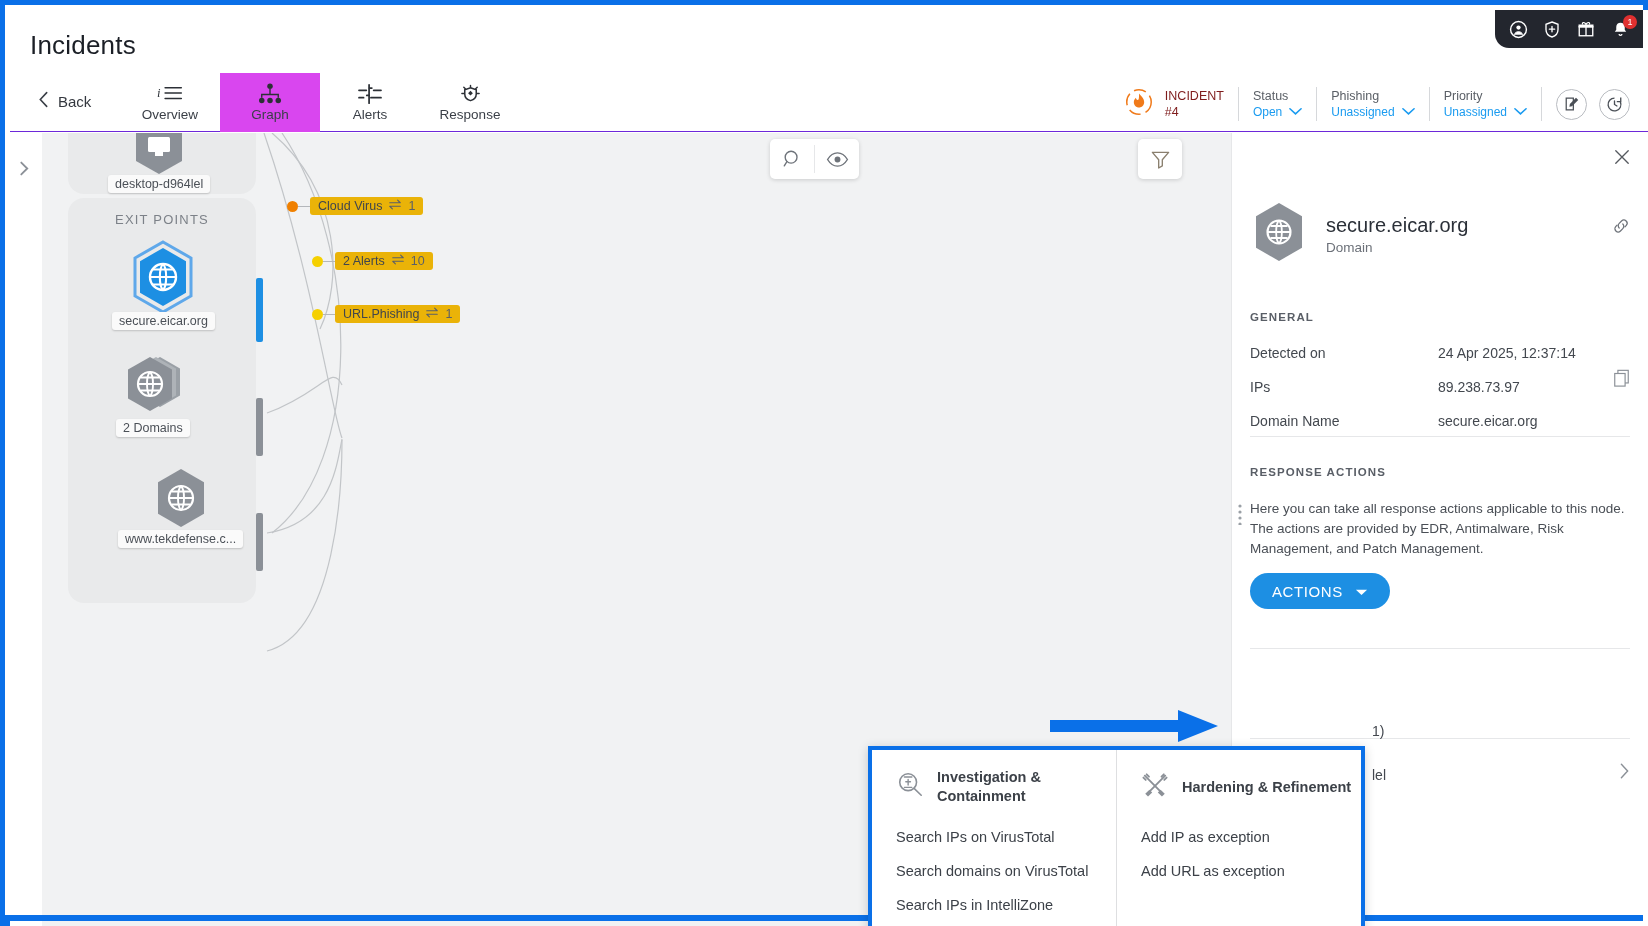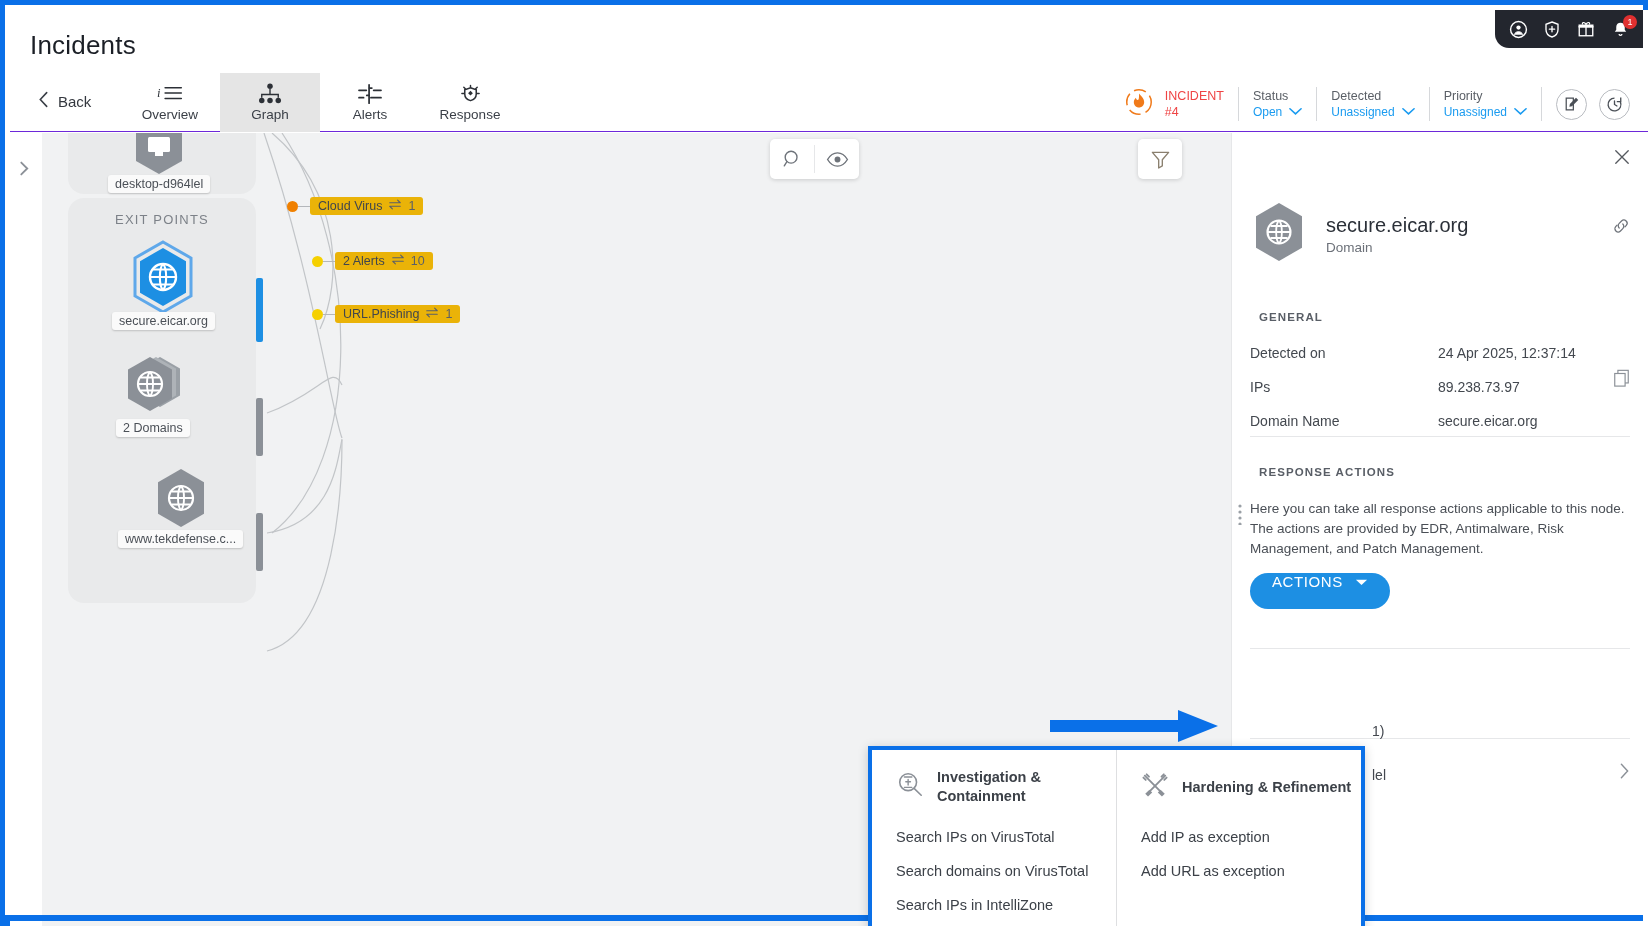--- a/index.html
+++ b/index.html
@@ -71,7 +71,7 @@
   }
   .meta-sep{width:1px;height:34px;background:#d6d8db;margin:0 14px;}
   .incident-box{display:flex;align-items:center;gap:10px;}
-  .incident-txt{font-size:12.5px;color:#ef4444;line-height:16px;}
+  .incident-txt{font-size:12.5px;color:#7f1d1d;line-height:16px;}
   .mfield{display:flex;flex-direction:column;gap:2px;}
   .mfield .lbl{font-size:12.5px;color:#5a5f66;}
   .mfield .val{font-size:12px;color:#1a9bf0;display:flex;align-items:center;gap:7px;cursor:pointer;}

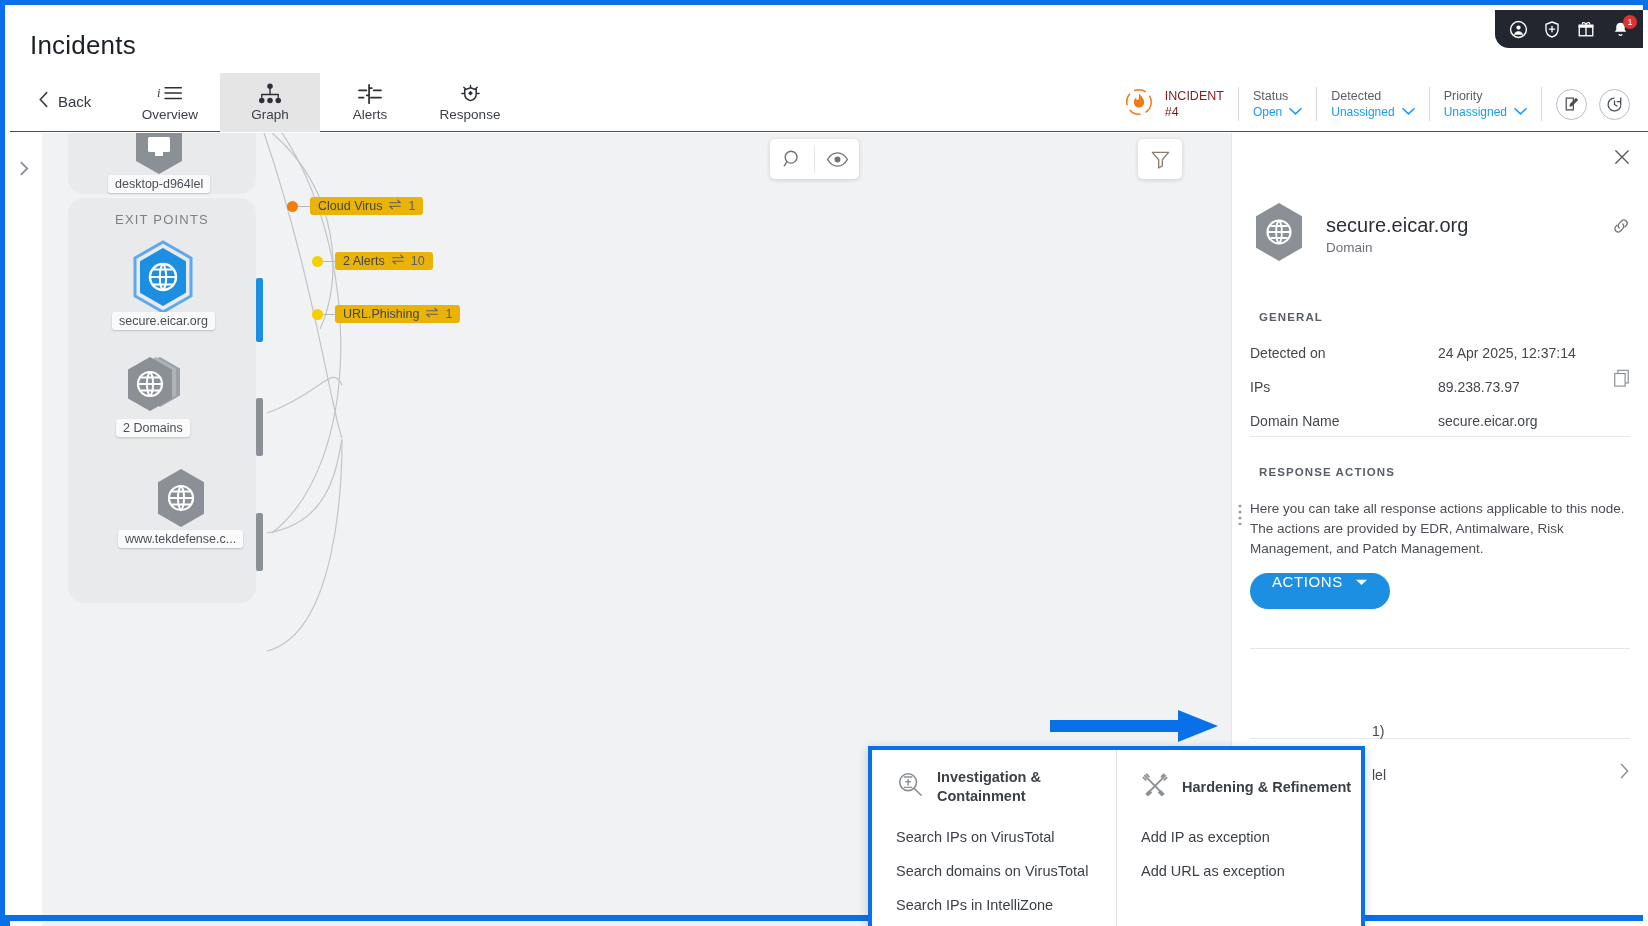--- a/index.html
+++ b/index.html
@@ -302,7 +302,7 @@
       <div class="meta-sep"></div>
 
       <div class="mfield">
-        <div class="lbl">Detected</div>
+        <div class="lbl">Phishing</div>
         <div class="val">
           <span>Unassigned</span>
           <span>

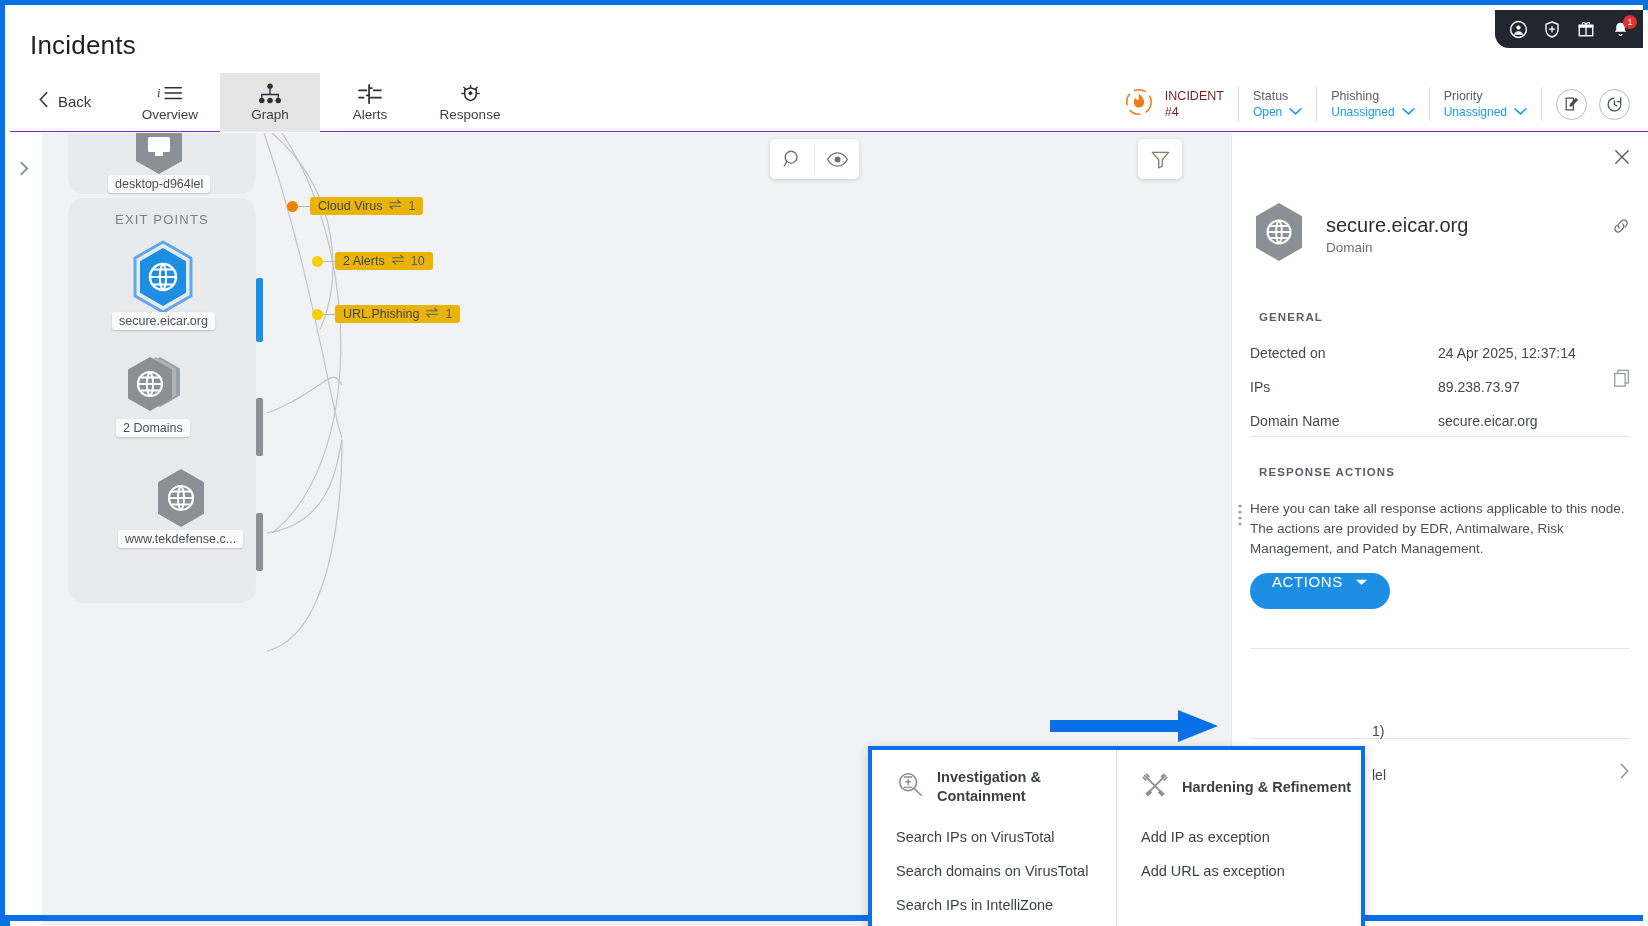--- a/index.html
+++ b/index.html
@@ -61,7 +61,7 @@
     gap:2px;cursor:pointer;
     font-size:13.5px;color:#3a3f47;
   }
-  .tab.active{background:#e5e5e5;}
+  .tab.active{background:#d946ef;}
   .tab .ic{height:22px;display:flex;align-items:center;justify-content:center;}
 
   

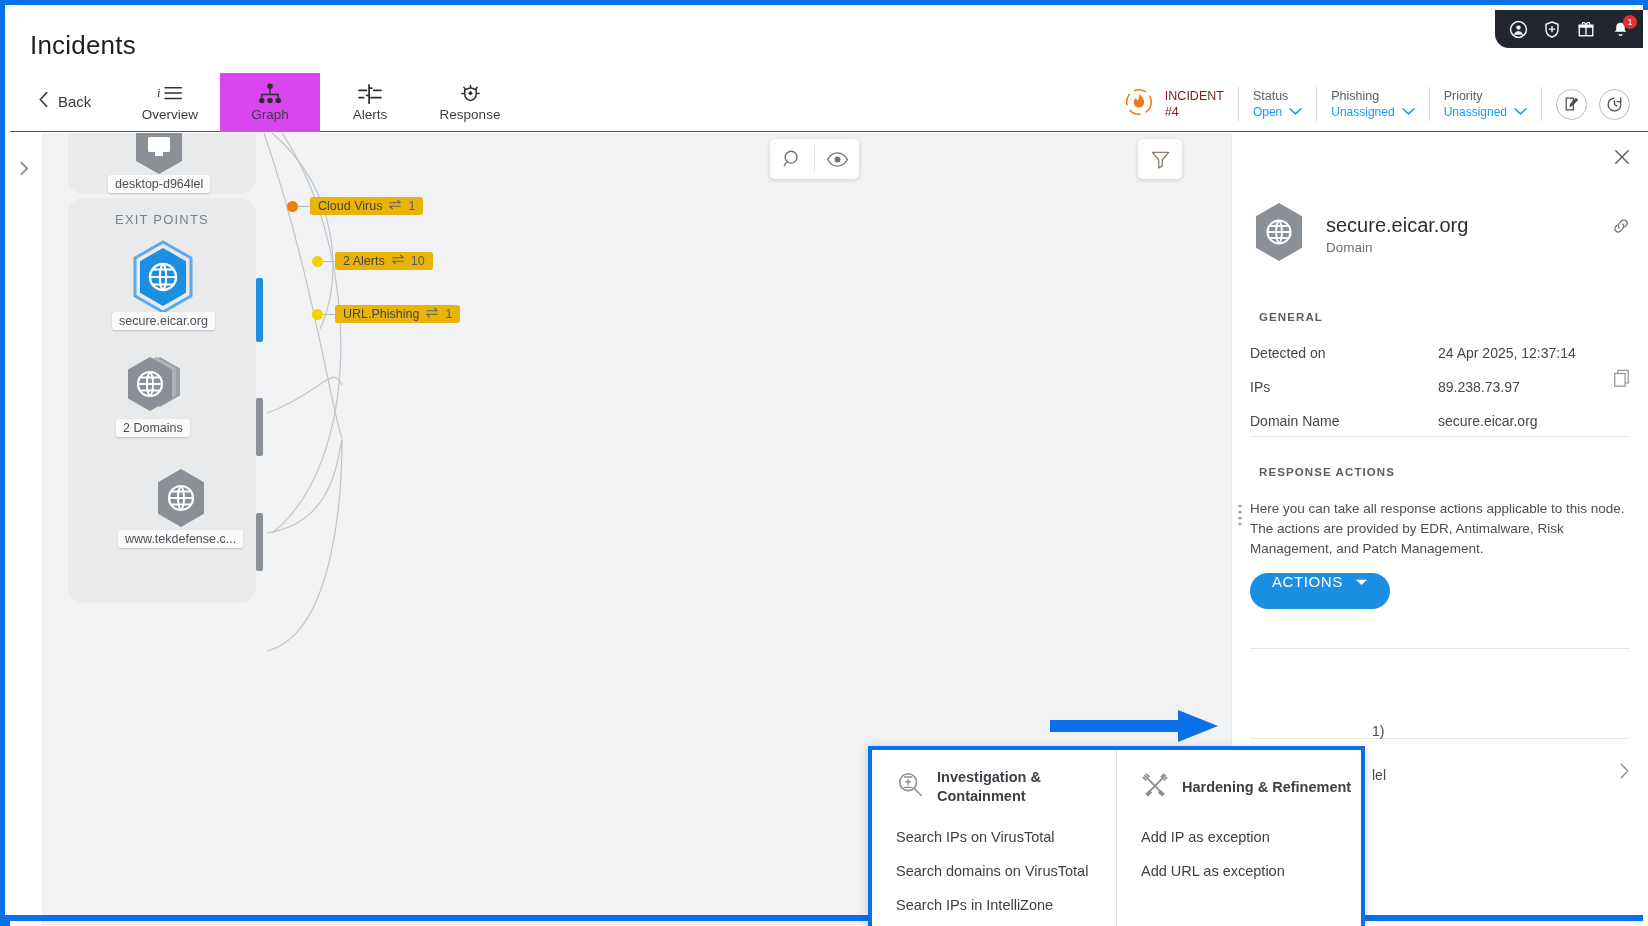--- a/index.html
+++ b/index.html
@@ -137,7 +137,7 @@
   .ent-name{font-size:20px;color:#2b3038;}
   .ent-type{font-size:13.5px;color:#6c7179;margin-top:3px;}
   .sec-label{
-    font-size:11.5px;color:#595e66;letter-spacing:1.1px;font-weight:bold;margin-left:9px;
+    font-size:11.5px;color:#595e66;letter-spacing:1.1px;font-weight:bold;
   }
   .kv{display:flex;font-size:14px;color:#3e434a;margin-bottom:18px;gap:12px;}
   .kv .k{width:176px;color:#43484f;}

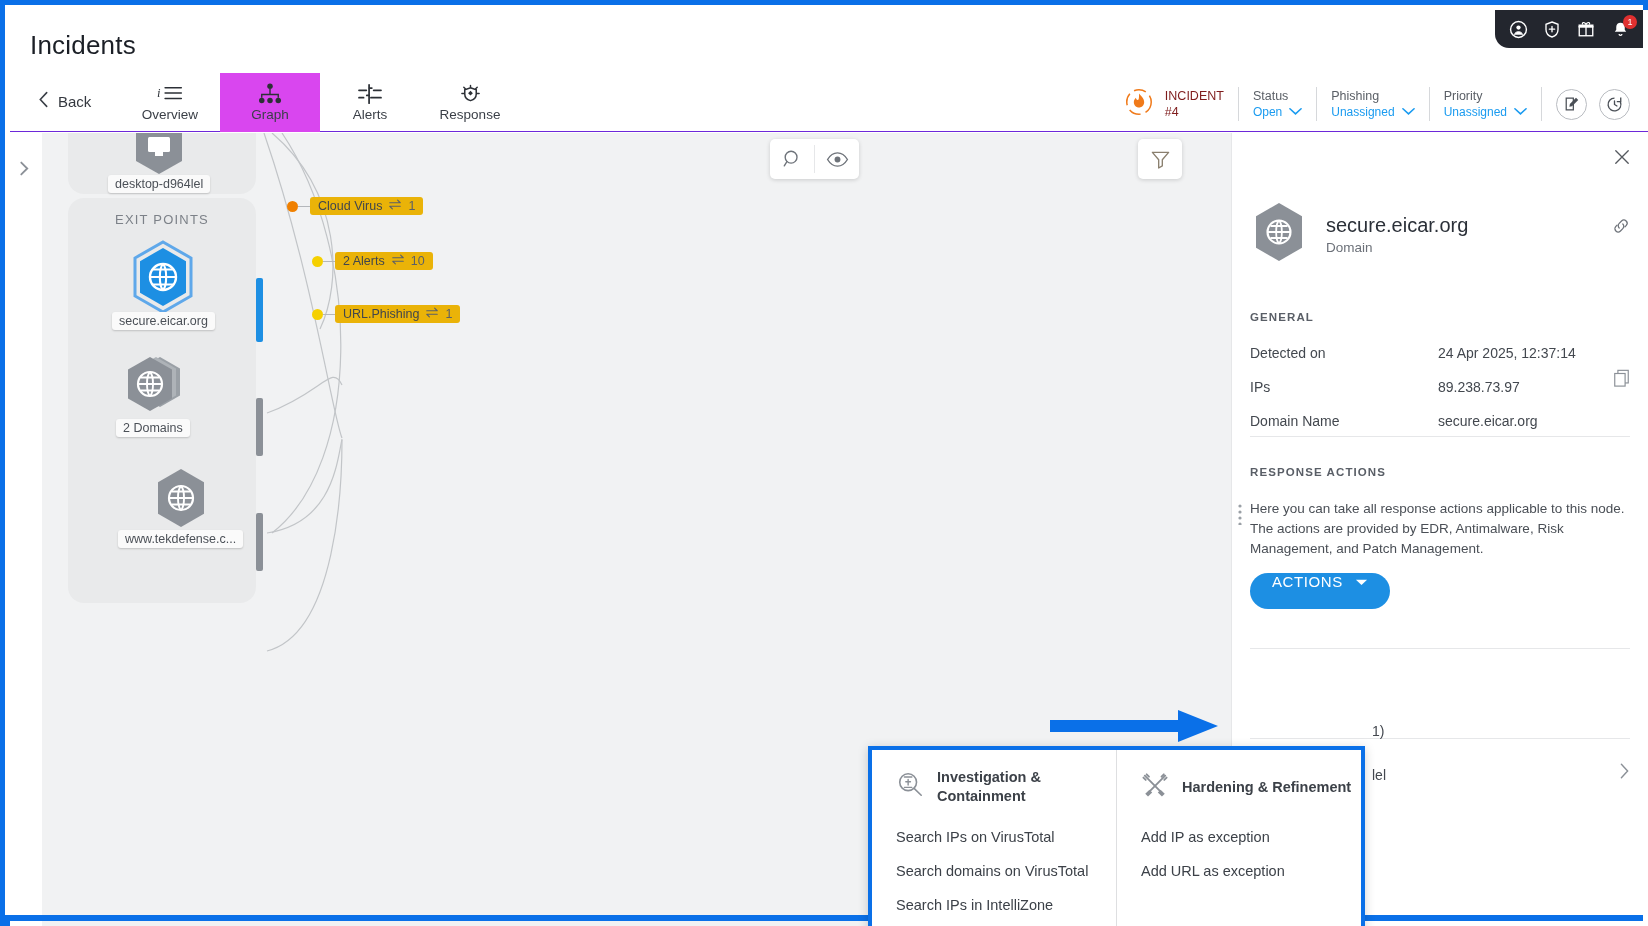--- a/index.html
+++ b/index.html
@@ -149,7 +149,7 @@
   #actions-btn{
     margin-top:14px;background:#1d8fe3;color:#fff;border:none;border-radius:22px;
     height:36px;padding:0 22px;font-size:15px;letter-spacing:.6px;cursor:pointer;
-    display:inline-flex;align-items:flex-start;gap:12px;font-family:"Liberation Sans",sans-serif;
+    display:inline-flex;align-items:center;gap:12px;font-family:"Liberation Sans",sans-serif;
   }
   .panel-hidden-row{font-size:14px;color:#43484f;}
 

